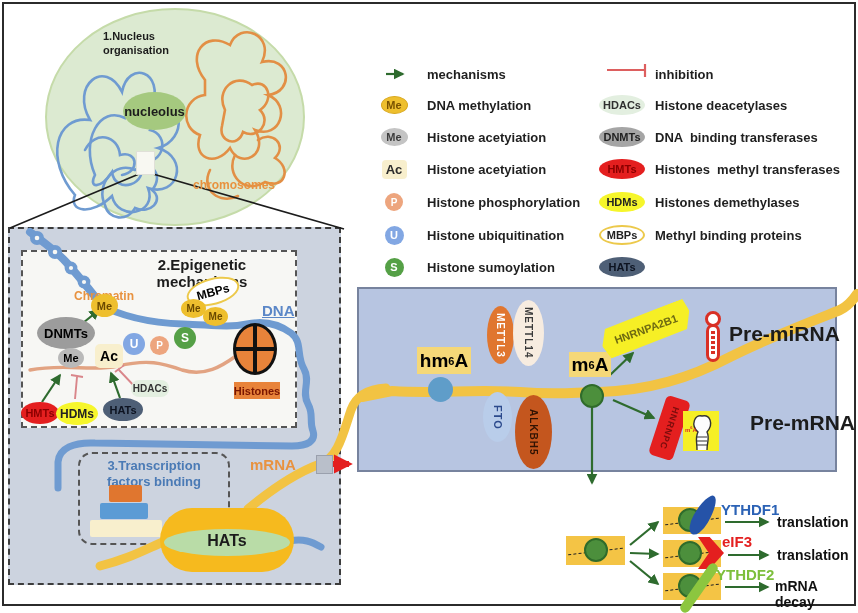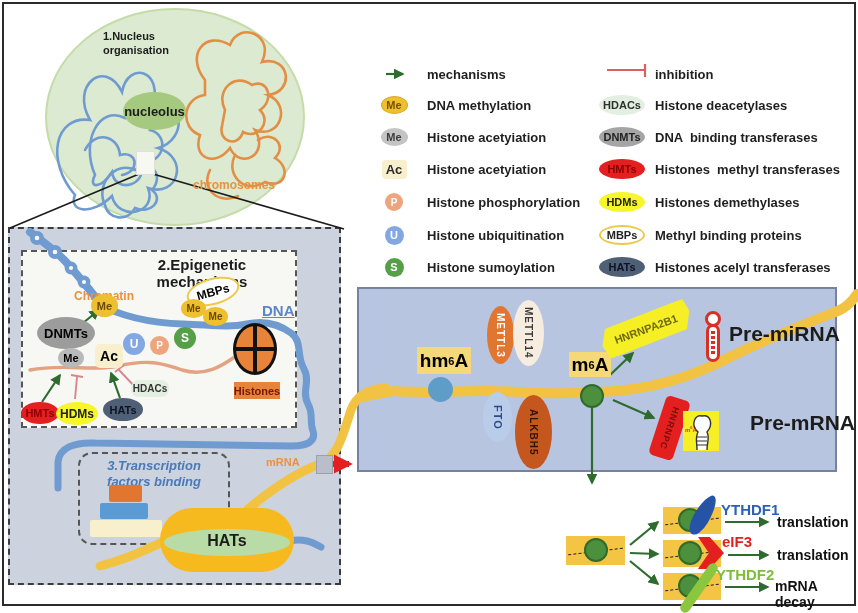--- a/index.html
+++ b/index.html
@@ -212,7 +212,6 @@
     <span class="ic">
         <span class="oval" style="width: 46px; height: 20px; font-size: 11px; background-color: rgb(78, 95, 118); color: rgb(13, 19, 32);">HATs</span>
       </span>
-    <span class="txt">Histones acelyl transferases</span>
   </div>
 
   <div class="abs bold" style="left:112px;top:256px;width:180px;text-align:center;font-size:15px;">2.Epigenetic mechanisms</div>

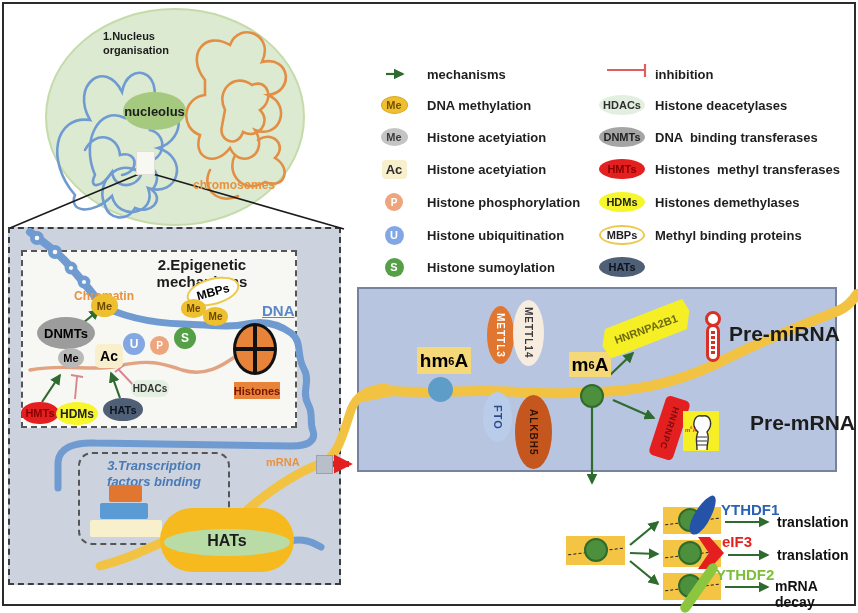--- a/index.html
+++ b/index.html
@@ -240,7 +240,7 @@
   <div class="abs oval" style="left:56px;top:402px;width:42px;height:23px;background:#f6f62b;font-size:12px;color:#222;">HDMs</div>
   <div class="abs oval" style="left:103px;top:398px;width:40px;height:23px;background:#4e5f76;font-size:11px;color:#0d1320;">HATs</div>
 
-  <div class="abs bold" style="left:84px;top:458px;width:140px;text-align:center;font-size:13px;color:#4a7ab5;line-height:1.25;font-style:italic;">3.Transcription factors binding</div>
+  <div class="abs bold" style="left:84px;top:458px;width:140px;text-align:center;font-size:13px;color:#4a7ab5;line-height:1.25;">3.Transcription factors binding</div>
   <div class="abs" style="left:109px;top:485px;width:33px;height:17px;background:#e0762f;border-radius:2px;"></div>
   <div class="abs" style="left:100px;top:503px;width:48px;height:16px;background:#5b9bd5;border-radius:2px;"></div>
   <div class="abs" style="left:90px;top:520px;width:72px;height:17px;background:#f8efcd;border-radius:2px;"></div>

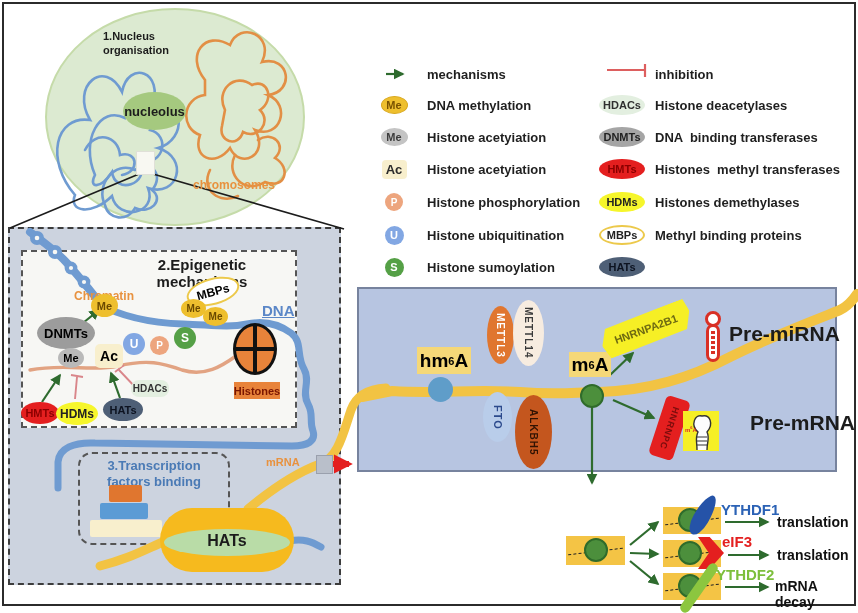--- a/index.html
+++ b/index.html
@@ -250,7 +250,7 @@
     <div class="bold" style="position:absolute;left:0;right:0;top:24px;text-align:center;font-size:16px;">HATs</div>
   </div>
 
-  <div class="abs bold" style="left:266px;top:456px;font-size:11px;color:#e8923f;">mRNA</div>
+  <div class="abs bold" style="left:250px;top:456px;font-size:15px;color:#e8923f;">mRNA</div>
   <div class="abs" style="left:316px;top:455px;width:17px;height:19px;background:#b9bfca;border:1px solid #9aa0ad;box-sizing:border-box;"></div>
 
   <div class="abs sq" style="left:417px;top:347px;width:54px;height:27px;background:#f5d878;font-size:19px;font-weight:bold;">

